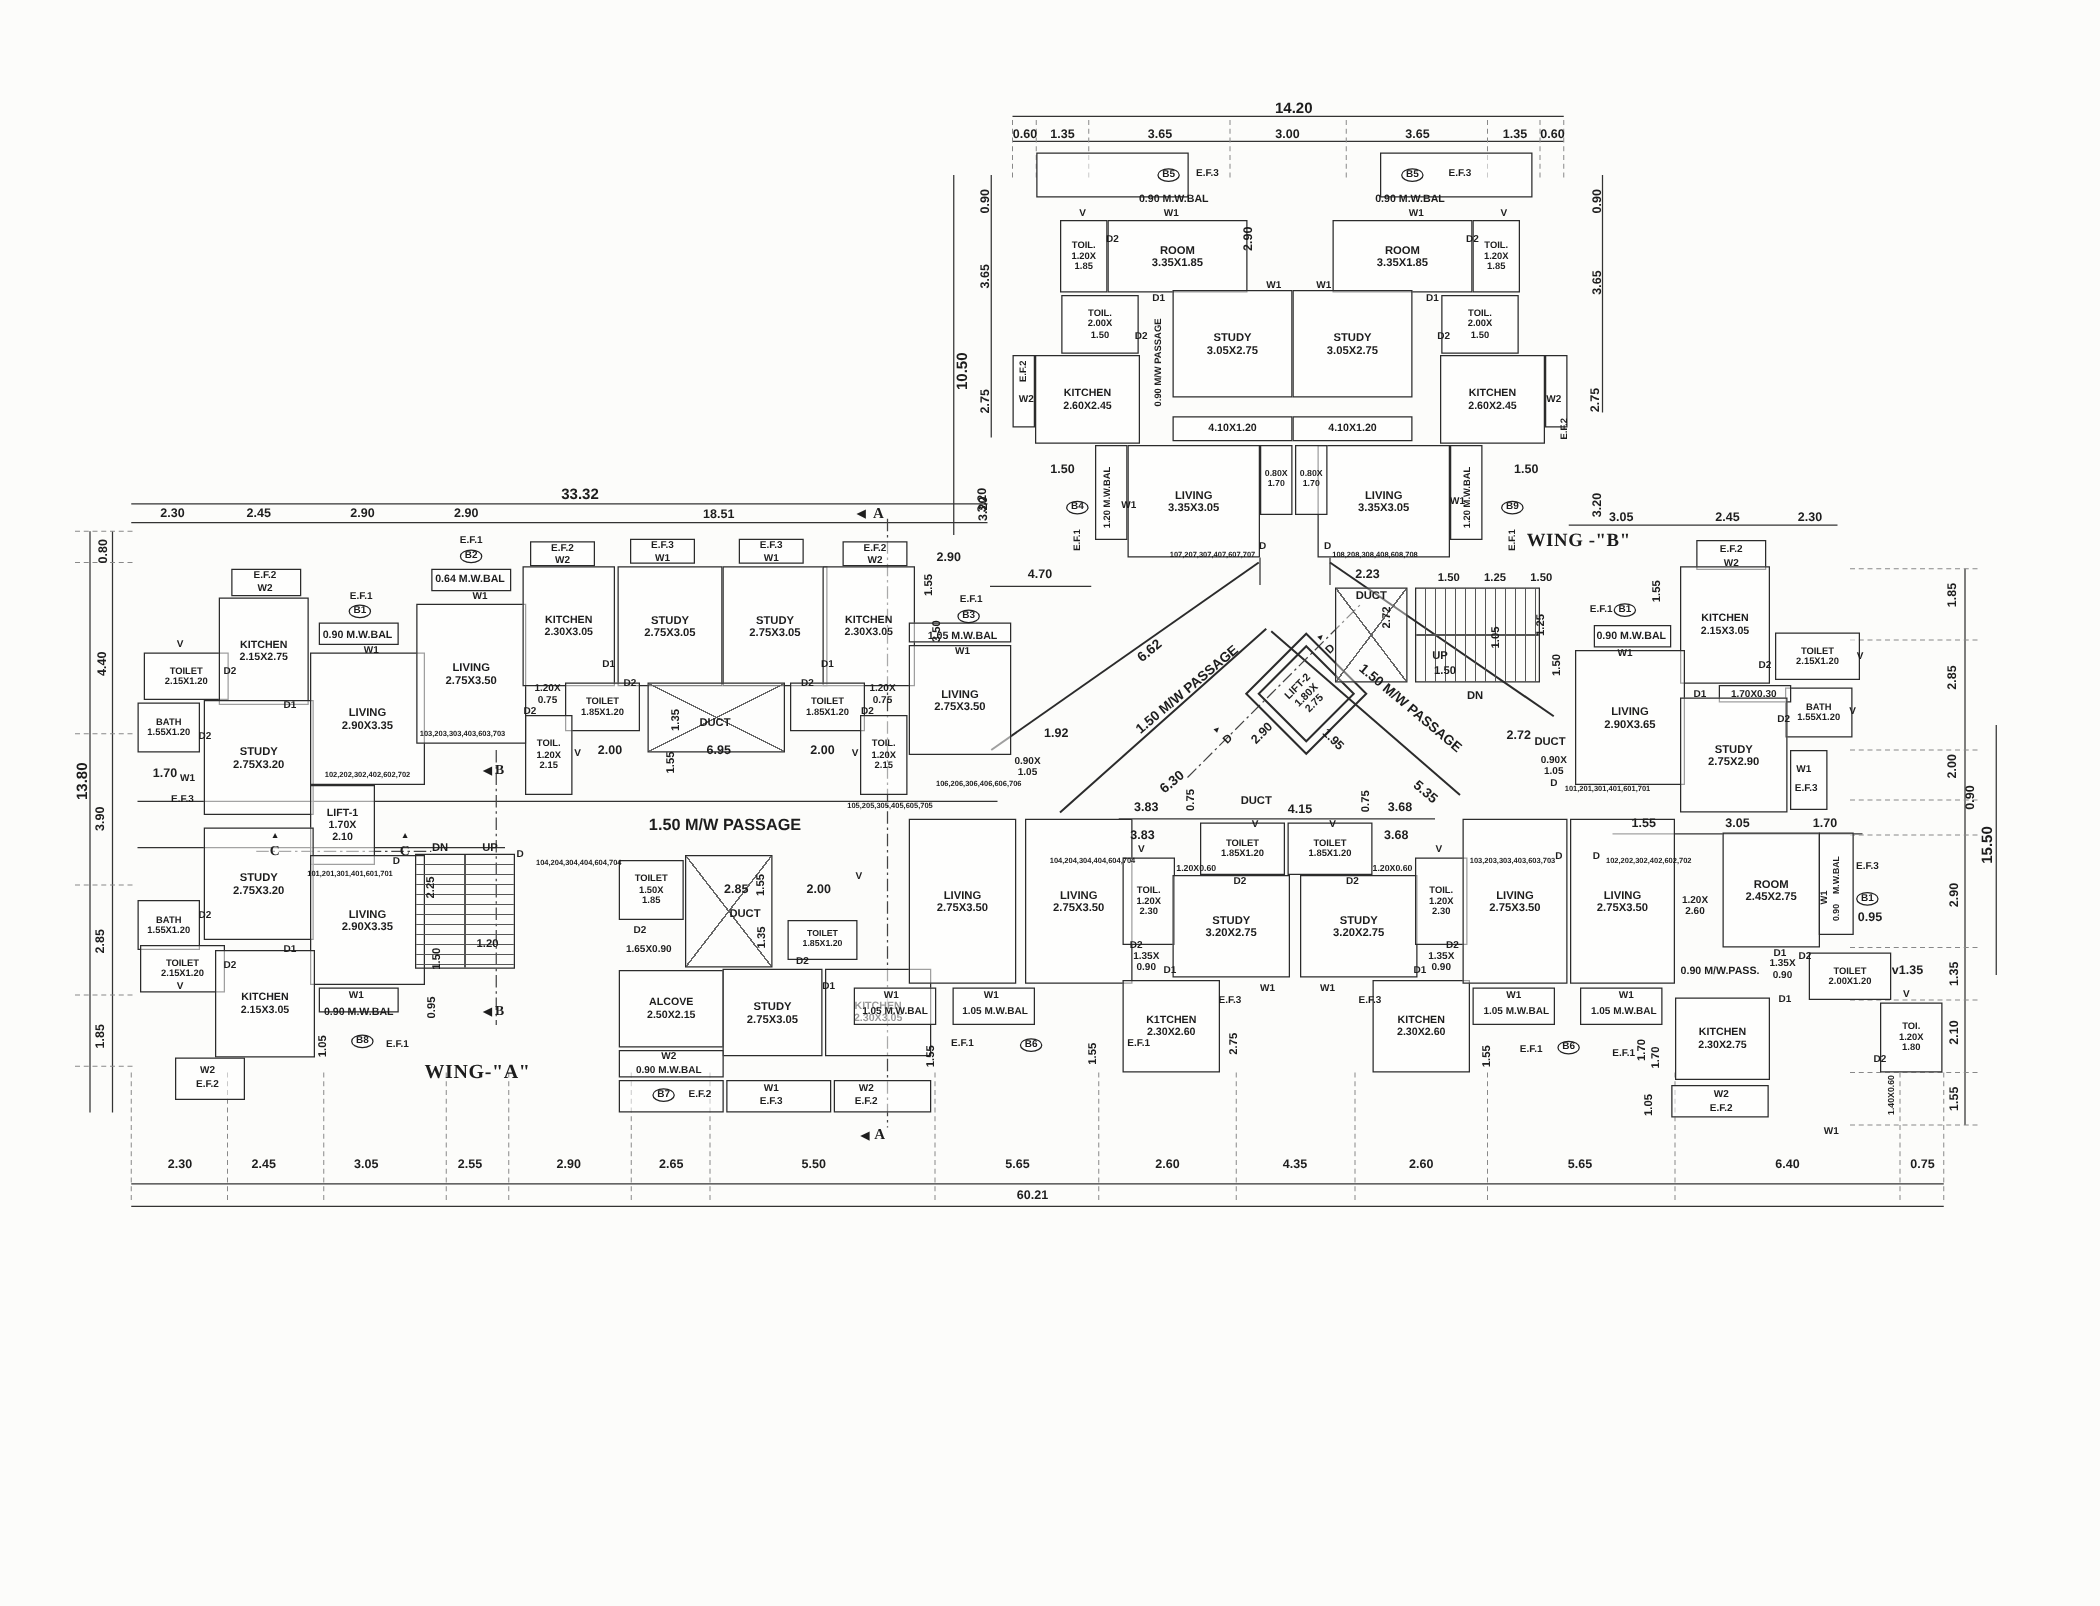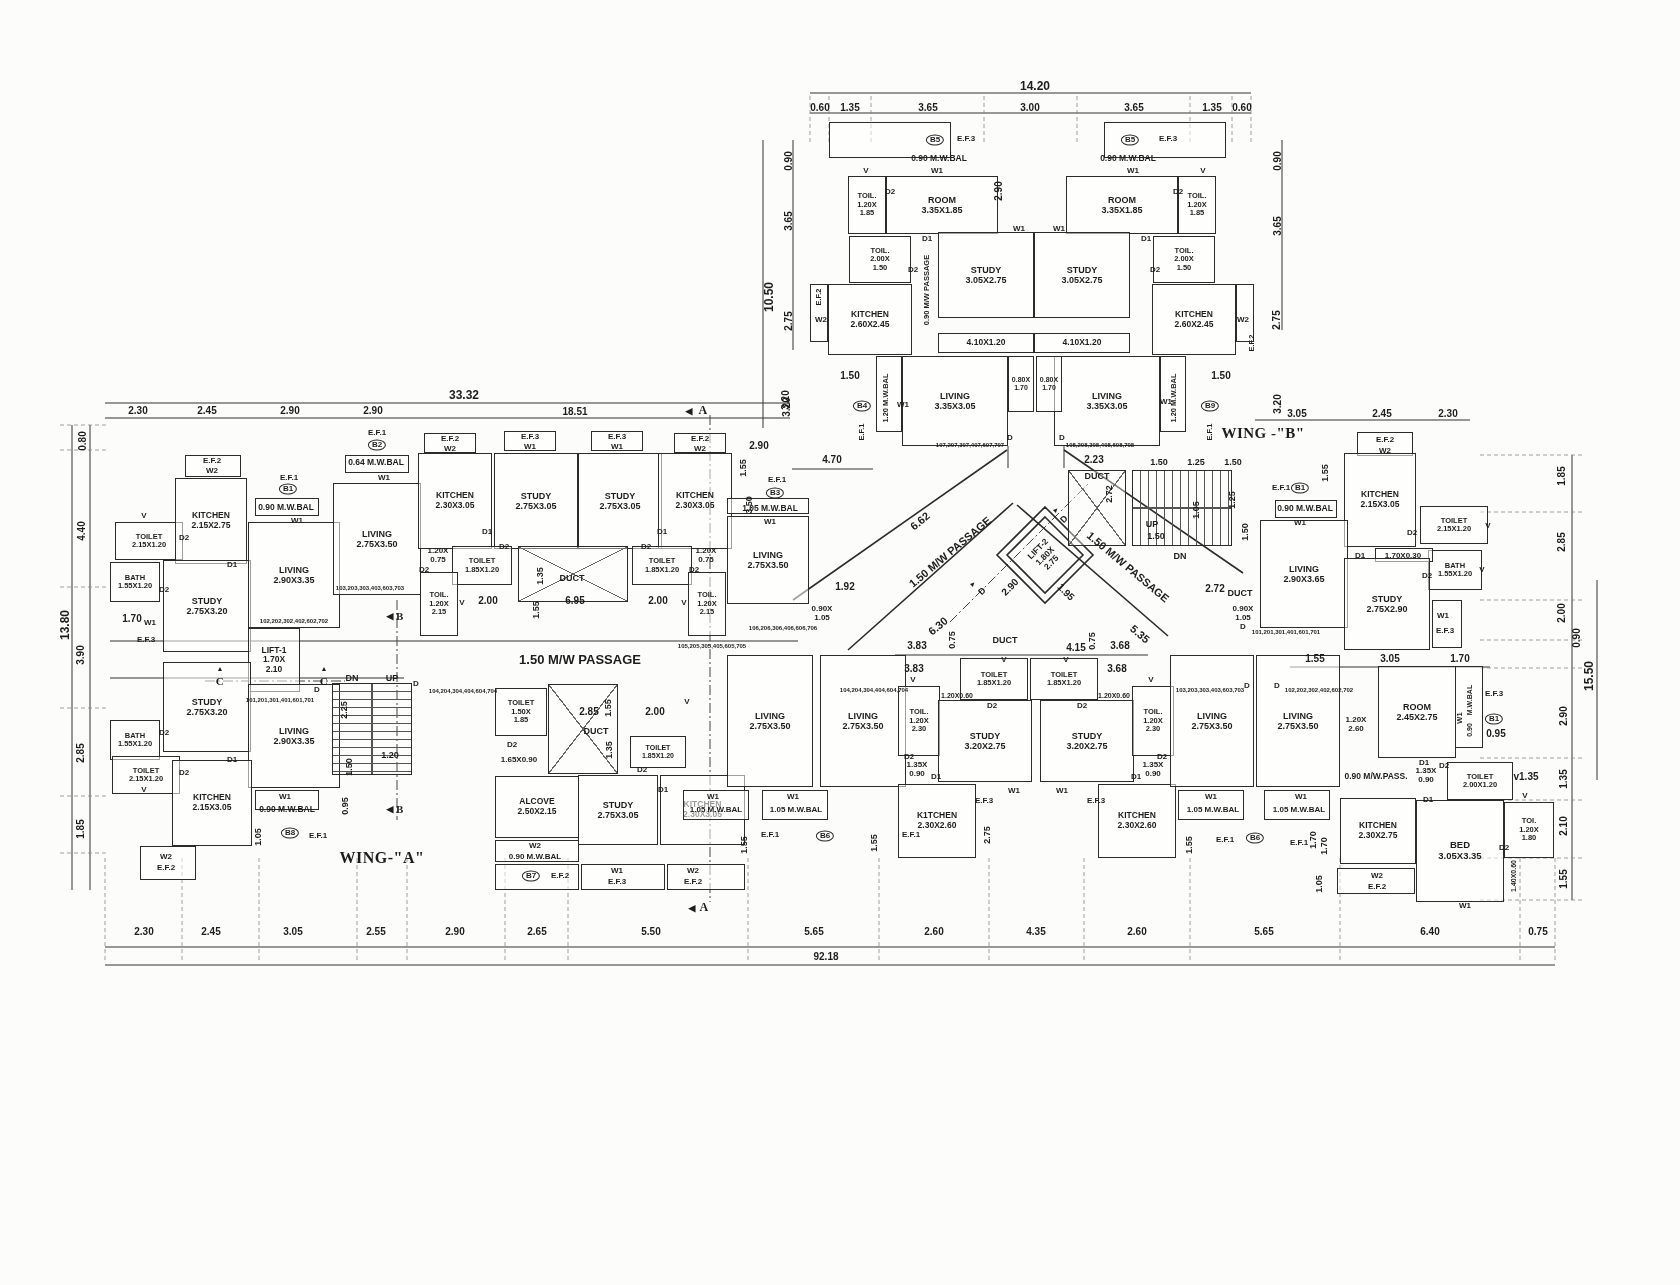--- a/index.html
+++ b/index.html
@@ -352,7 +352,7 @@
     <div class="lbl" style="left: 952px; top: 640px; font-size: 9px; transform: translate(-50%, -50%) rotate(-90deg);">0.75</div>
     <div class="lbl" style="left: 1092px; top: 641px; font-size: 9px; transform: translate(-50%, -50%) rotate(-90deg);">0.75</div>
     <div class="lbl" style="left: 1005px; top: 640px; font-size: 9px; transform: translate(-50%, -50%) rotate(0deg);">DUCT</div>
-    <div class="lbl" style="left: 1040px; top: 648px; font-size: 10px; transform: translate(-50%, -50%) rotate(0deg); margin-left: 36px;">4.15</div>
+    <div class="lbl" style="left: 1040px; top: 648px; font-size: 10px; transform: translate(-50%, -50%) rotate(0deg);">4.15</div>
     <div class="lbl" style="left: 1004px; top: 660px; font-size: 8px; transform: translate(-50%, -50%) rotate(0deg);">V</div>
     <div class="lbl" style="left: 1066px; top: 660px; font-size: 8px; transform: translate(-50%, -50%) rotate(0deg);">V</div>
     <div class="lbl" style="left: 913px; top: 680px; font-size: 8px; transform: translate(-50%, -50%) rotate(0deg);">V</div>

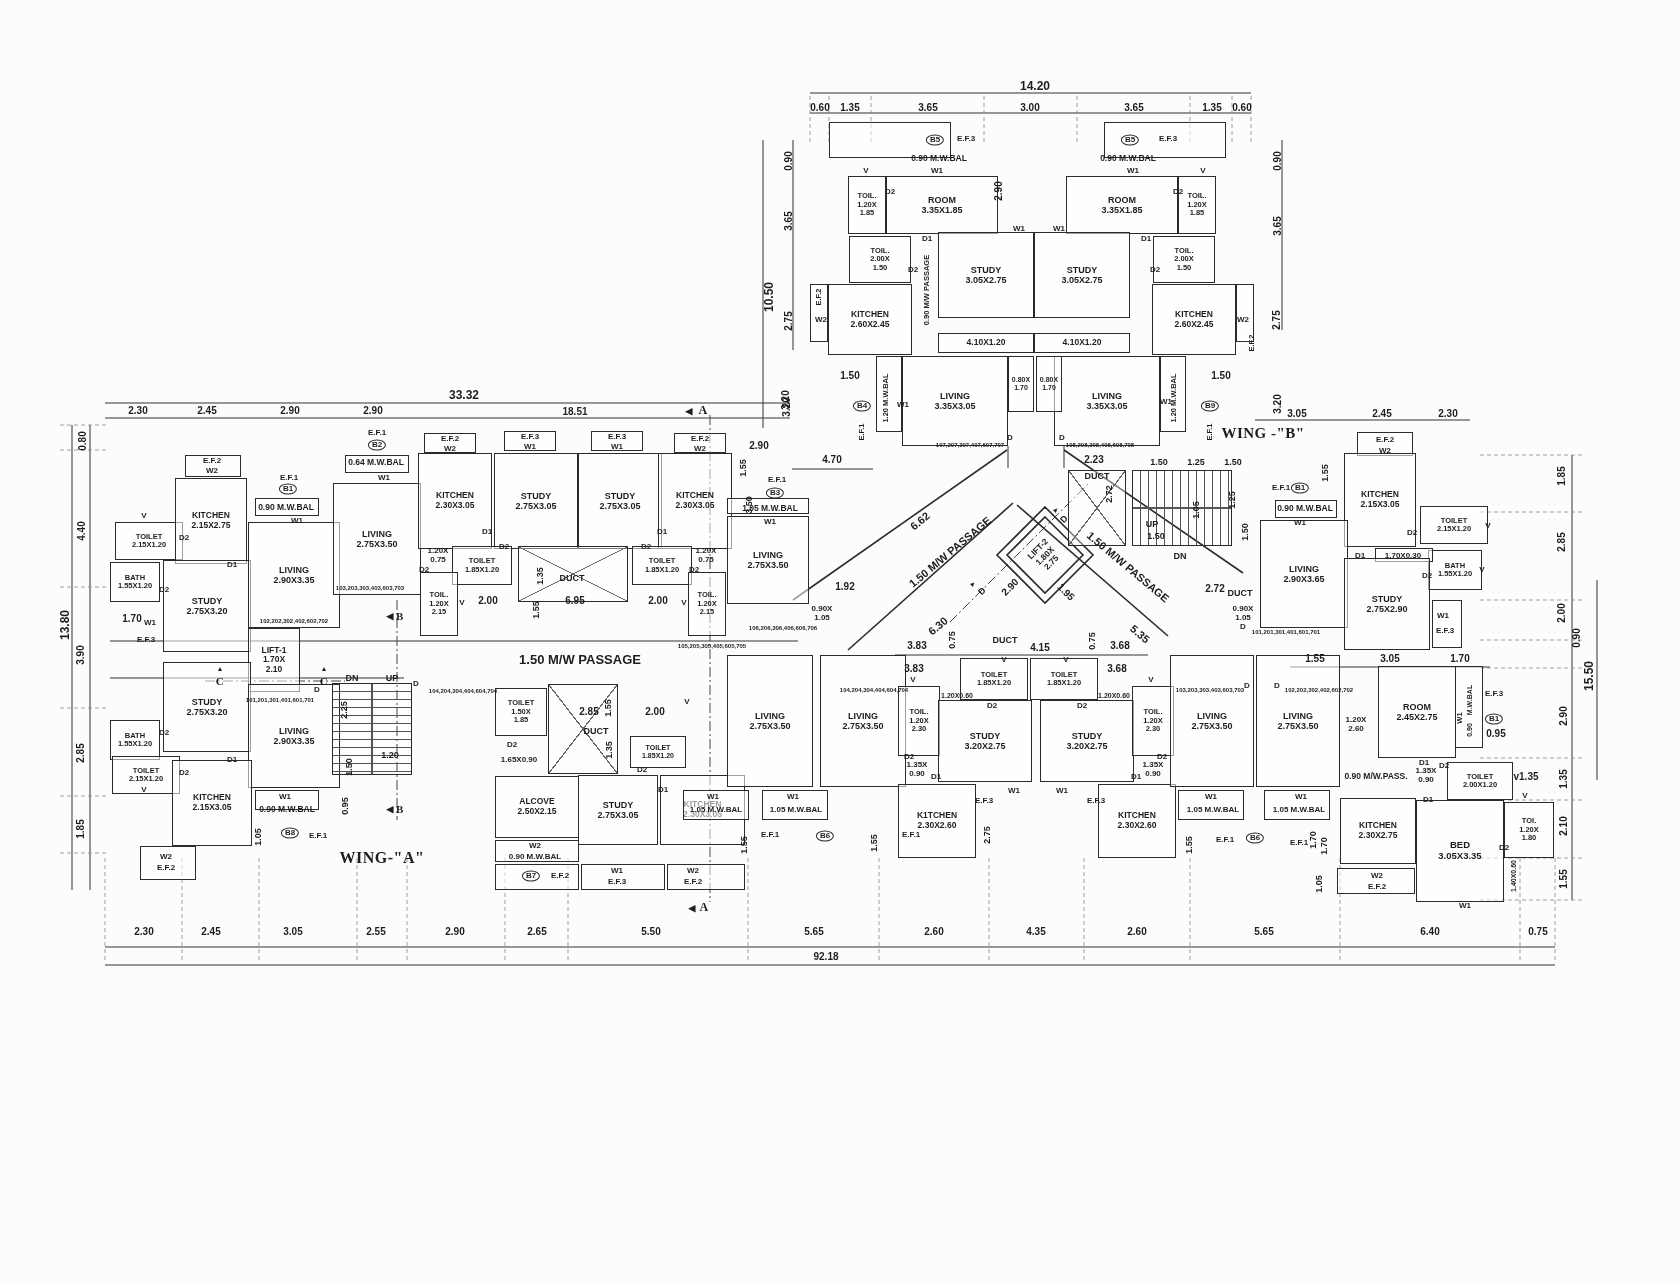--- a/index.html
+++ b/index.html
@@ -268,8 +268,6 @@
 2.00X1.20</div>
     <div class="room" style="left: 1340px; top: 798px; width: 76px; height: 66px; font-size: 8.5px;">KITCHEN
 2.30X2.75</div>
-    <div class="room" style="left: 1416px; top: 800px; width: 88px; height: 102px; font-size: 9.5px;">BED
-3.05X3.35</div>
     <div class="room" style="left: 1504px; top: 802px; width: 50px; height: 56px; font-size: 7.5px;">TOI.
 1.20X
 1.80</div>

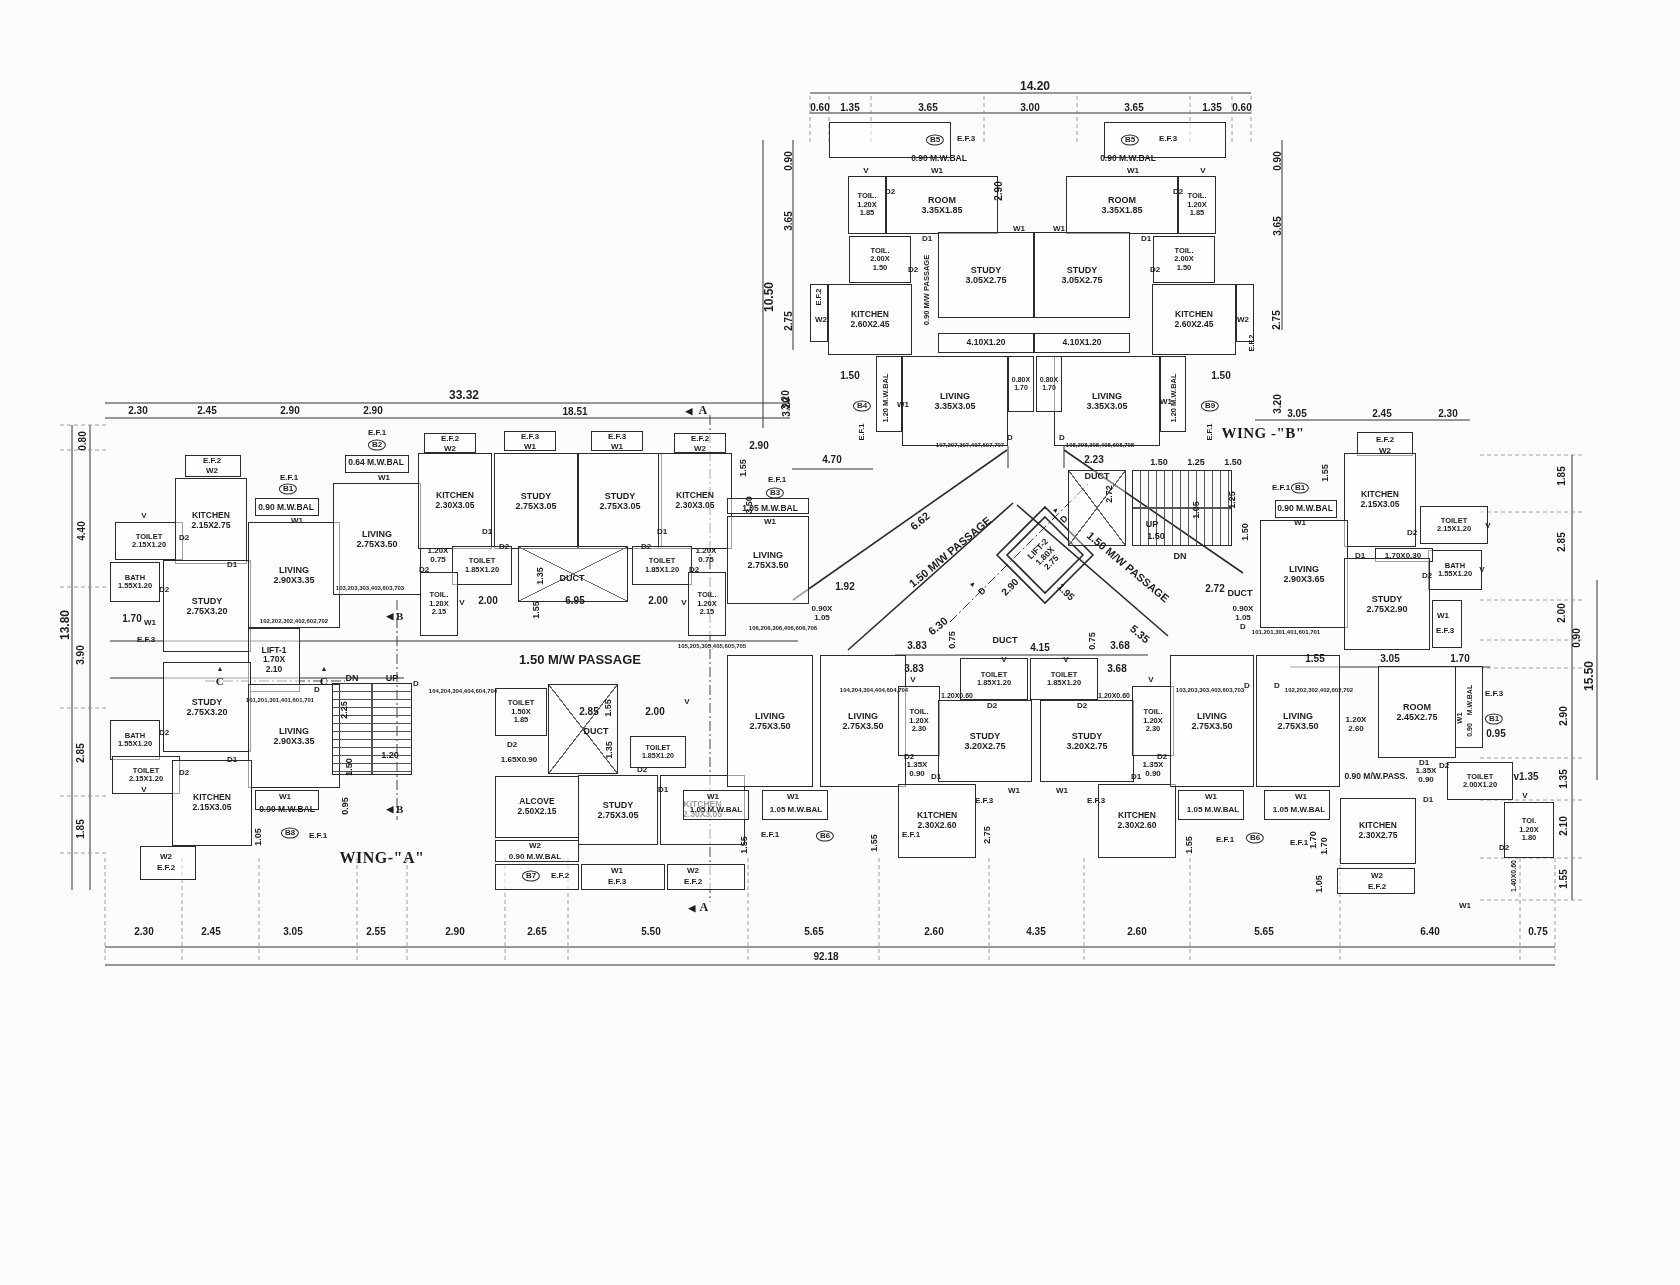--- a/index.html
+++ b/index.html
@@ -603,7 +603,7 @@
     <div class="lbl" style="left: 1264px; top: 932px; font-size: 10px; transform: translate(-50%, -50%) rotate(0deg);">5.65</div>
     <div class="lbl" style="left: 1430px; top: 932px; font-size: 10px; transform: translate(-50%, -50%) rotate(0deg);">6.40</div>
     <div class="lbl" style="left: 1538px; top: 932px; font-size: 10px; transform: translate(-50%, -50%) rotate(0deg);">0.75</div>
-    <div class="lbl" style="left: 826px; top: 957px; font-size: 10px; transform: translate(-50%, -50%) rotate(0deg);">92.18</div>
+    <div class="lbl" style="left: 826px; top: 957px; font-size: 10px; transform: translate(-50%, -50%) rotate(0deg);">60.21</div>
   </div>
 
 </body></html>

